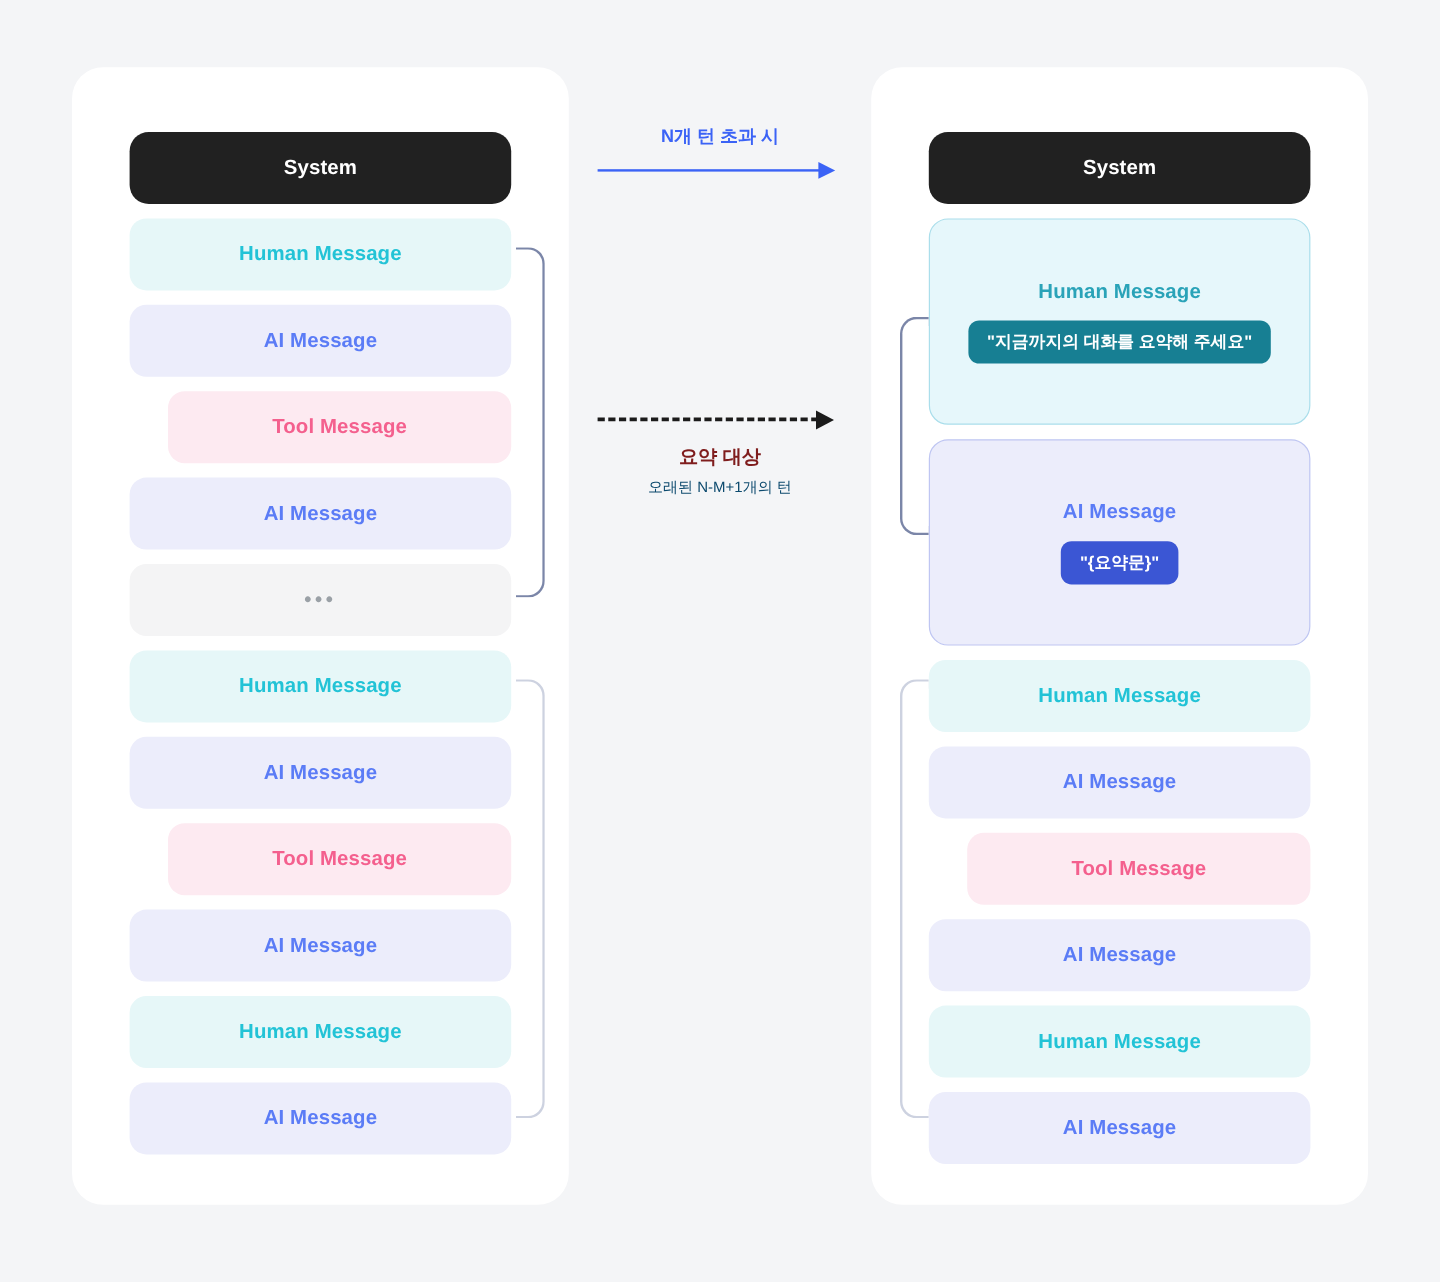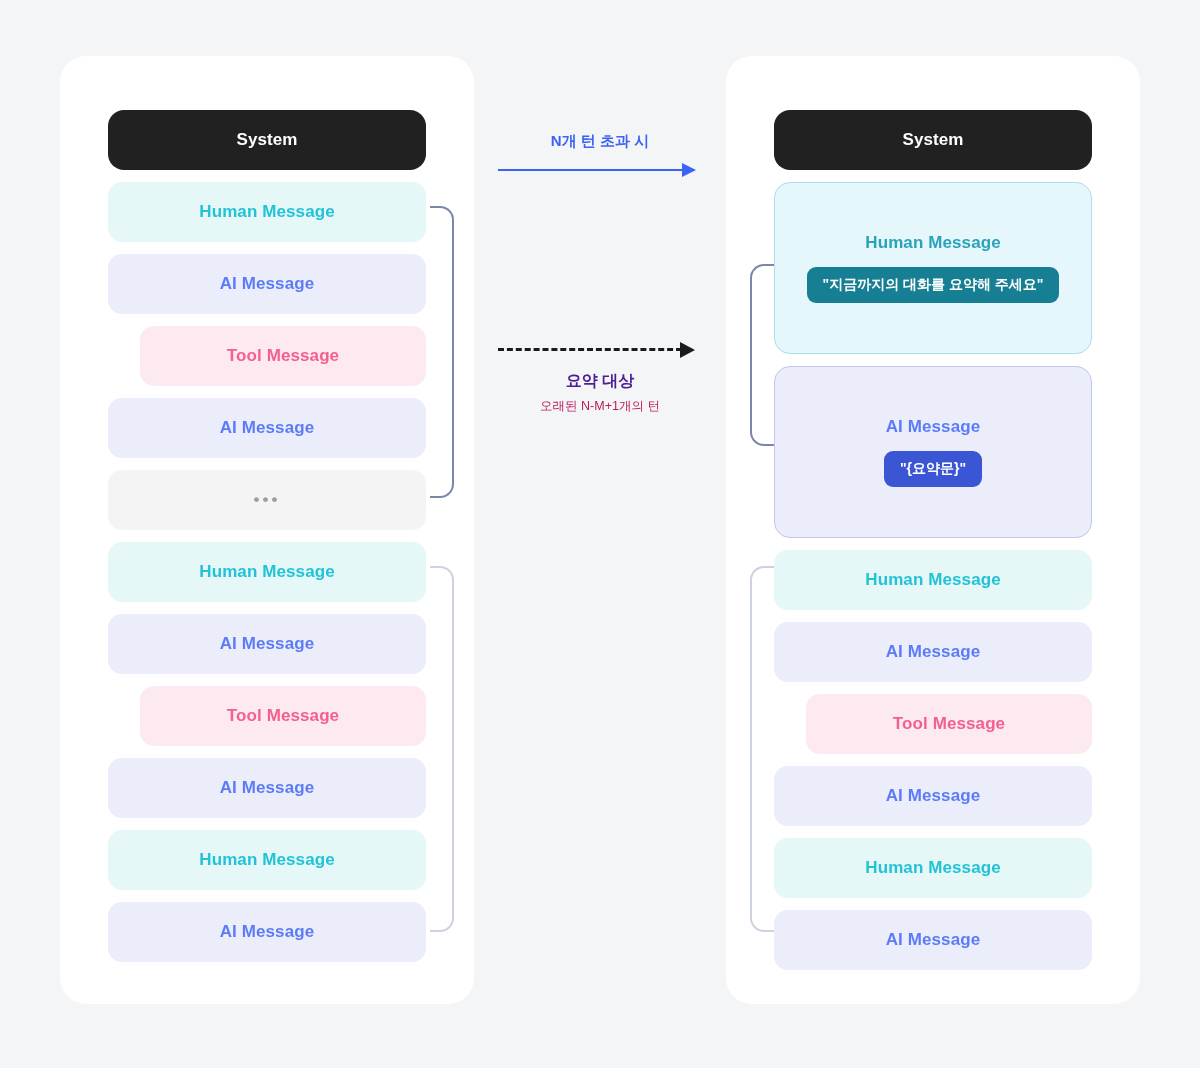--- a/index.html
+++ b/index.html
@@ -229,7 +229,7 @@
 
   <div class="bracket left-facing faint" style="left:750px; top:566px; height:366px;"></div>
 
-  <div class="connector" style="top:104px;margin-top:28px;">
+  <div class="connector" style="top:104px;">
     <div class="arrow-caption-top">N개 턴 초과 시</div>
     <div class="solid-arrow-wrap">
       <div class="solid-line"></div>

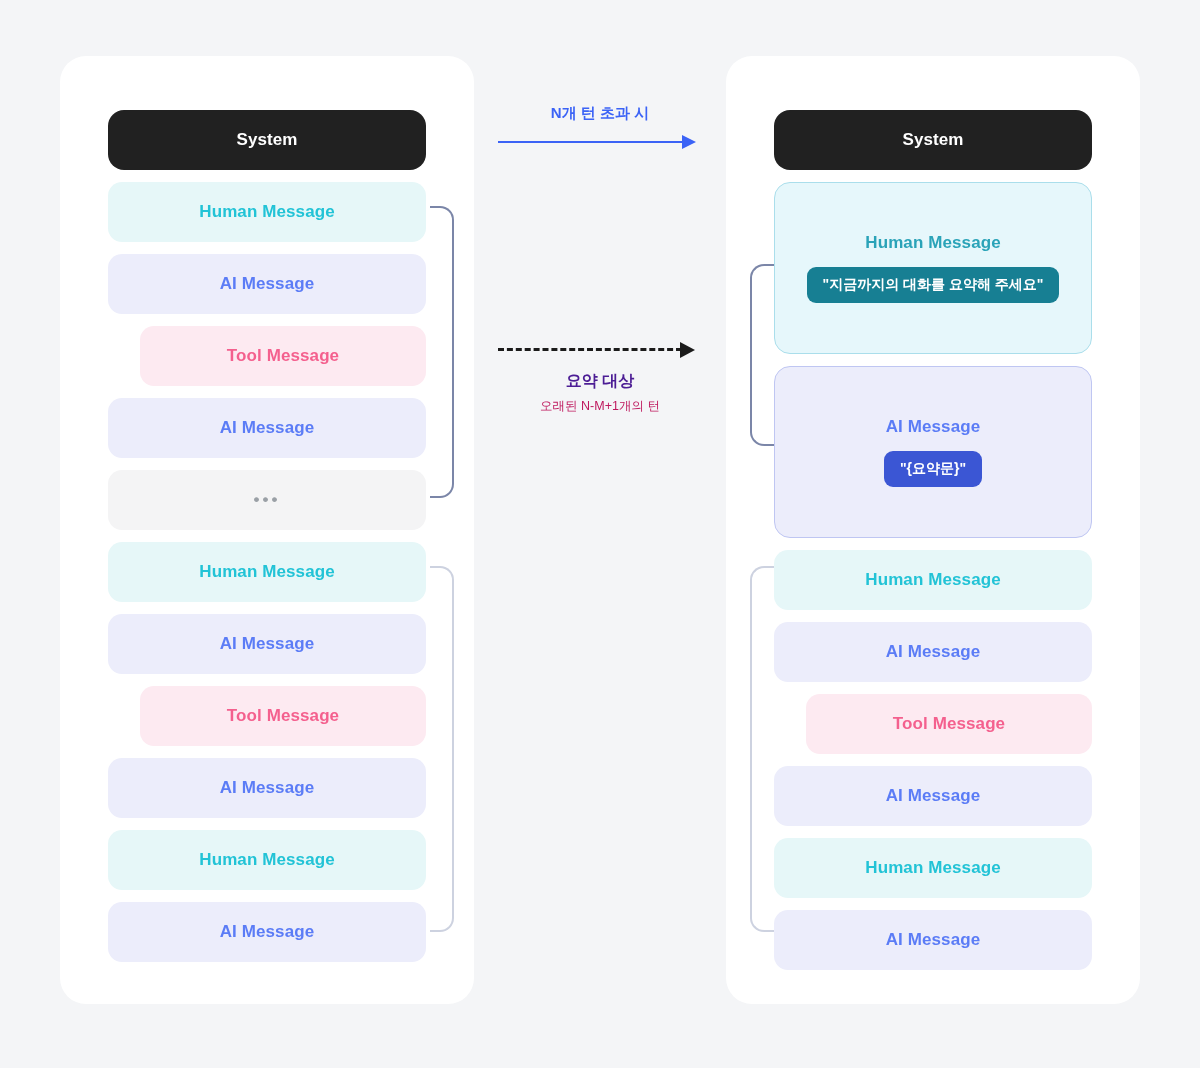--- a/index.html
+++ b/index.html
@@ -148,7 +148,7 @@
     margin-top: 14px;
     font-size: 16px;
     font-weight: 700;
-    color: #4c1d95;
+    color: #7f1d1d;
   }
   .caption-sub {
     margin-top: 6px;

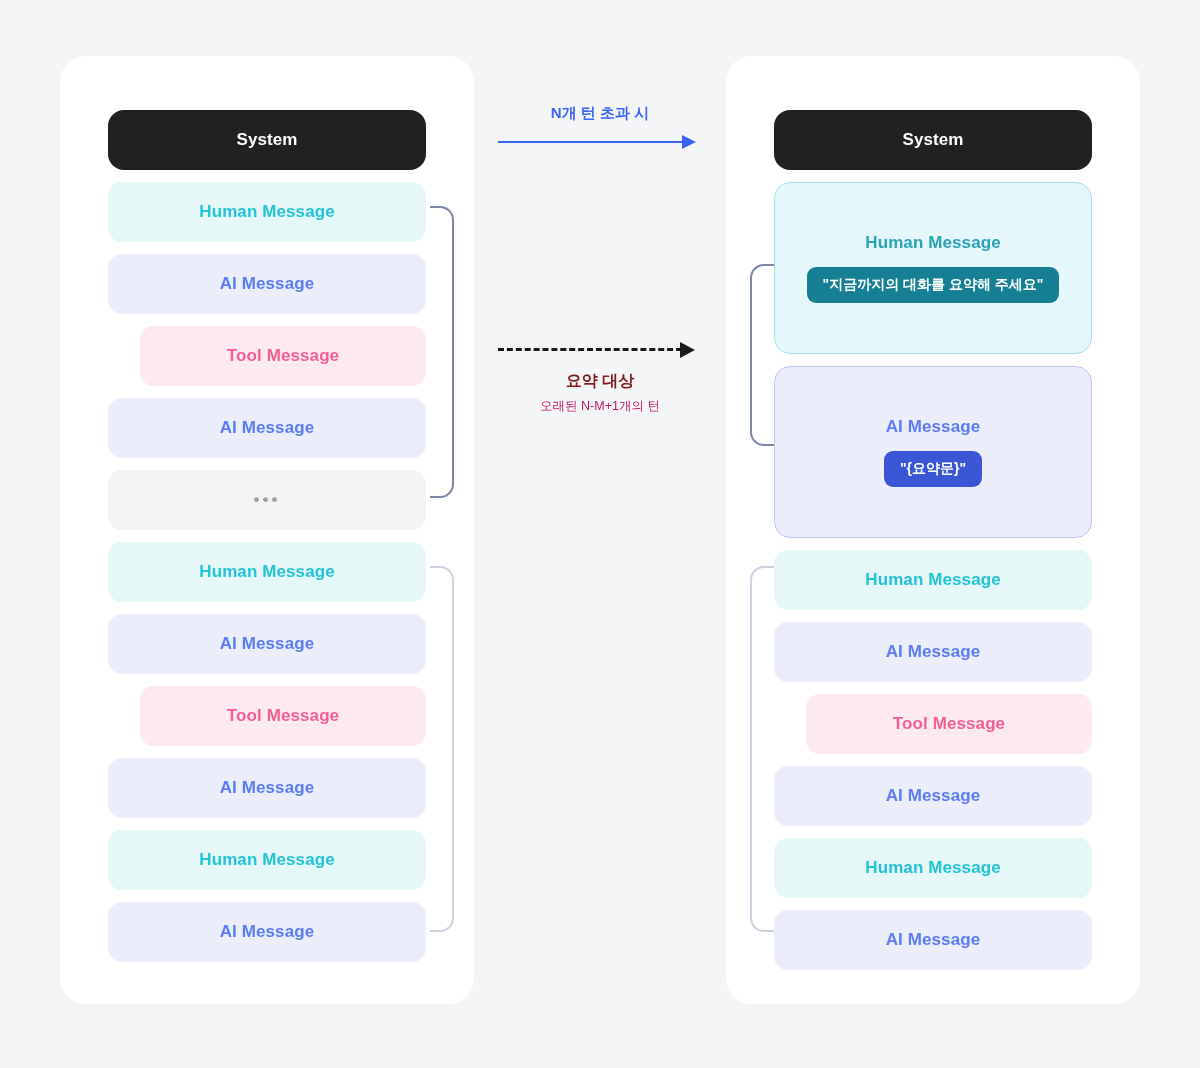--- a/index.html
+++ b/index.html
@@ -153,7 +153,7 @@
   .caption-sub {
     margin-top: 6px;
     font-size: 12.5px;
-    color: #be185d;
+    color: #0c4a6e;
   }
 </style>
 </head>

